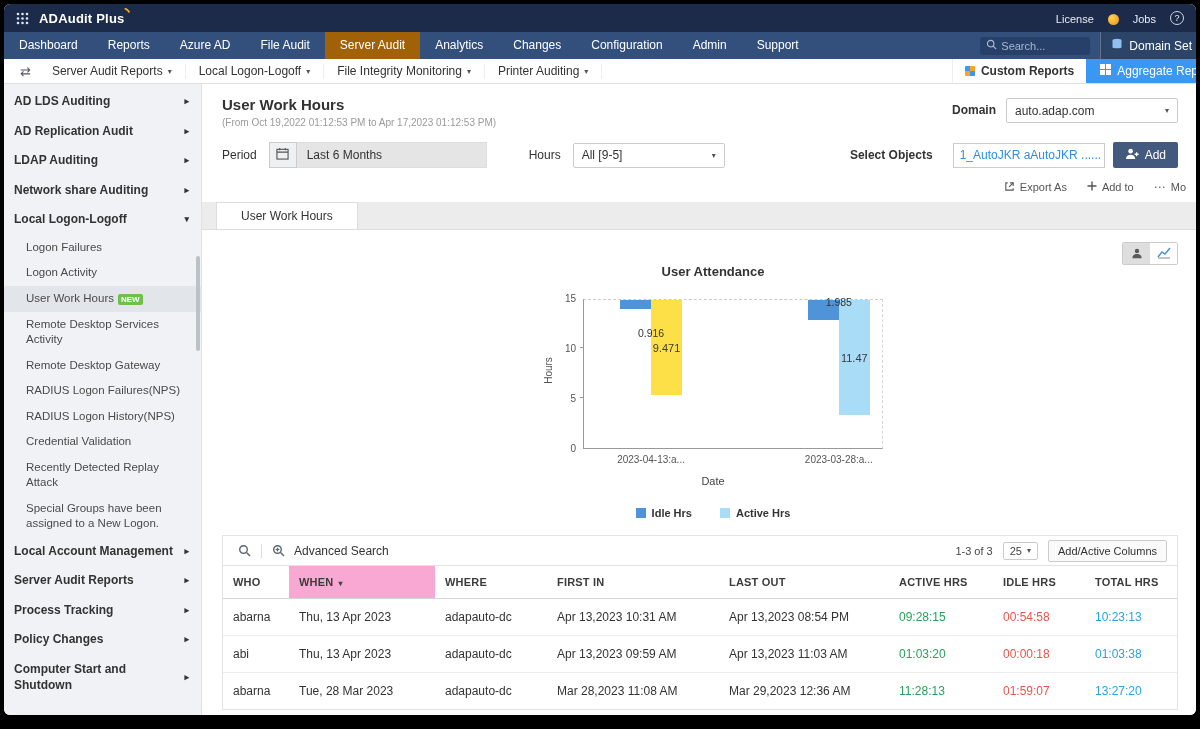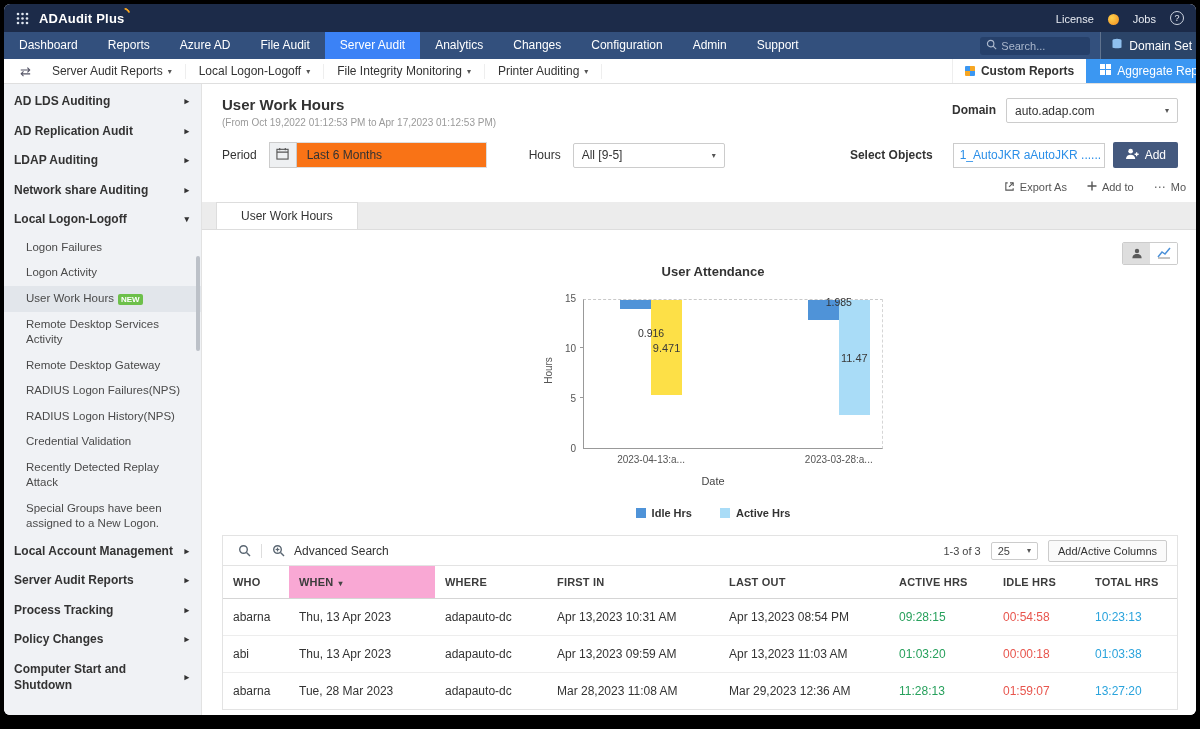--- a/index.html
+++ b/index.html
@@ -20,7 +20,7 @@
   .nav { height:27px; background:#33507d; display:flex; color:#fff; font-size:12px; }
   .nav-tabs { display:flex; }
   .nav-tab { padding:0 15px; line-height:27px; cursor:pointer; white-space:nowrap; }
-  .nav-tab.active { background:#3b82f6; }
+  .nav-tab.active { background:#a16207; }
   .nav-right { margin-left:auto; display:flex; align-items:center; }
   .search-box { background:#26406a; border-radius:3px; height:18px; width:110px; display:flex; align-items:center; gap:4px; padding:0 6px; margin-right:10px; }
   .search-box input { background:transparent; border:none; outline:none; color:#cfd8e6; font-size:11px; width:78px; font-family:inherit; }

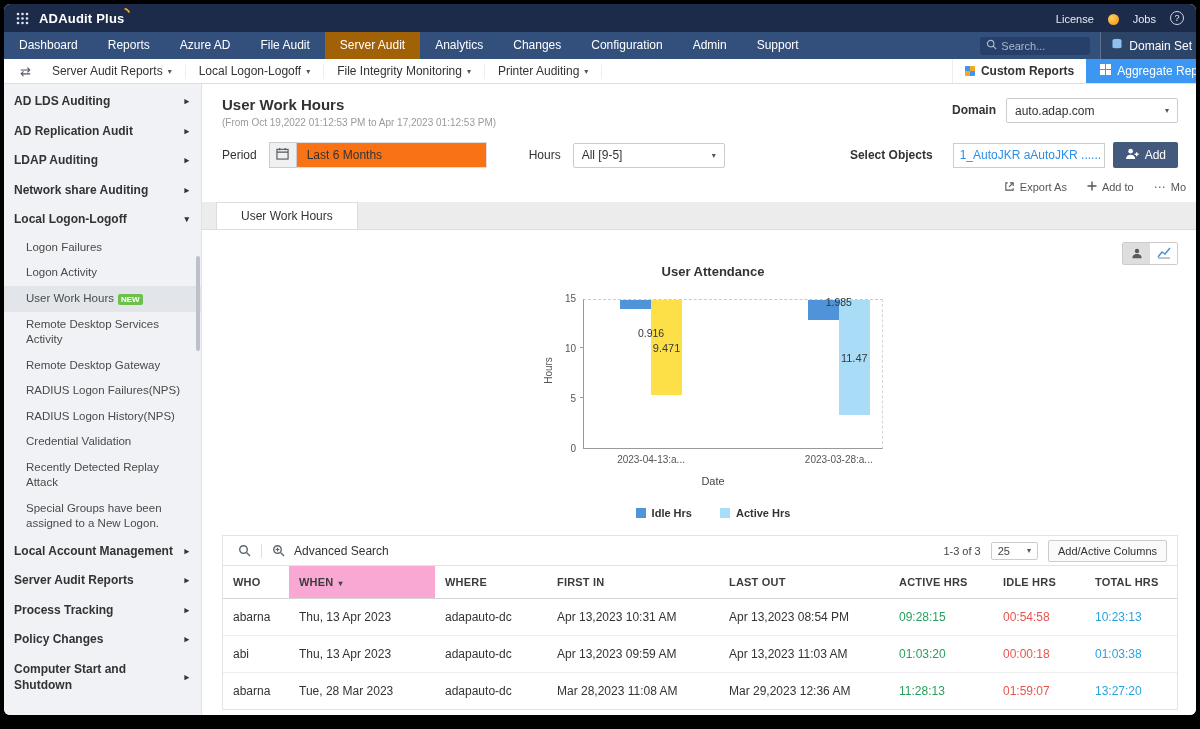--- a/index.html
+++ b/index.html
@@ -63,7 +63,7 @@
   .f-label { font-size:12px; color:#333; margin-right:12px; white-space:nowrap; }
   .strong { font-weight:bold; }
   .cal-btn { width:28px; height:26px; border:1px solid #ccc; background:#eef0f2; display:flex; align-items:center; justify-content:center; cursor:pointer; }
-  .period-input { width:190px; height:26px; border:1px solid #ddd; border-left:none; background:#f97316; font-size:12px; color:#333; display:flex; align-items:center; padding:0 10px; cursor:text; }
+  .period-input { width:190px; height:26px; border:1px solid #ddd; border-left:none; background:#e5e5e5; font-size:12px; color:#333; display:flex; align-items:center; padding:0 10px; cursor:text; }
   .hours-l { margin-left:42px; }
   .hours-select { width:152px; height:25px; border:1px solid #ccc; border-radius:2px; display:flex; align-items:center; justify-content:space-between; padding:0 8px; font-size:12px; color:#333; cursor:pointer; }
   .filters-right { margin-left:auto; display:flex; align-items:center; gap:8px; }

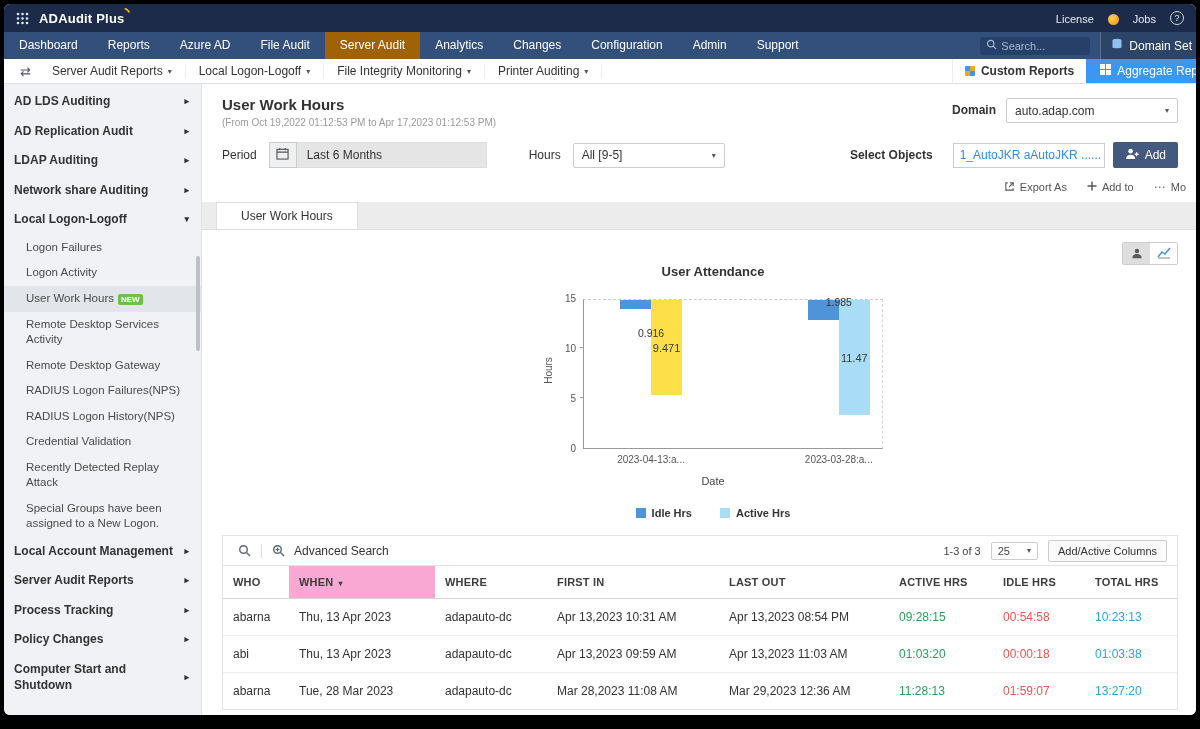--- a/index.html
+++ b/index.html
@@ -107,7 +107,7 @@
   .tt-div { width:1px; height:14px; background:#ddd; margin:0 5px; }
   .tt-label { font-size:12px; color:#333; margin-left:4px; cursor:pointer; }
   .t-right { margin-left:auto; display:flex; align-items:center; gap:10px; font-size:11px; color:#444; }
-  .pagesize { border:1px solid #ccc; border-radius:2px; padding:2px 6px; display:flex; align-items:center; gap:17px; cursor:pointer; }
+  .pagesize { border:1px solid #ccc; border-radius:2px; padding:2px 6px; display:flex; align-items:center; gap:5px; cursor:pointer; }
   .addcols { border:1px solid #ccc; border-radius:2px; background:#fafafa; font-size:11px; color:#333; padding:4px 9px; cursor:pointer; font-family:inherit; }
   .t-head { display:grid; grid-template-columns:var(--cols); font-size:11px; font-weight:bold; color:#3c3c3c; border-bottom:1px solid #d5d5d5; background:#fff; }
   .th { padding:10px 10px; letter-spacing:.2px; white-space:nowrap; cursor:pointer; }

